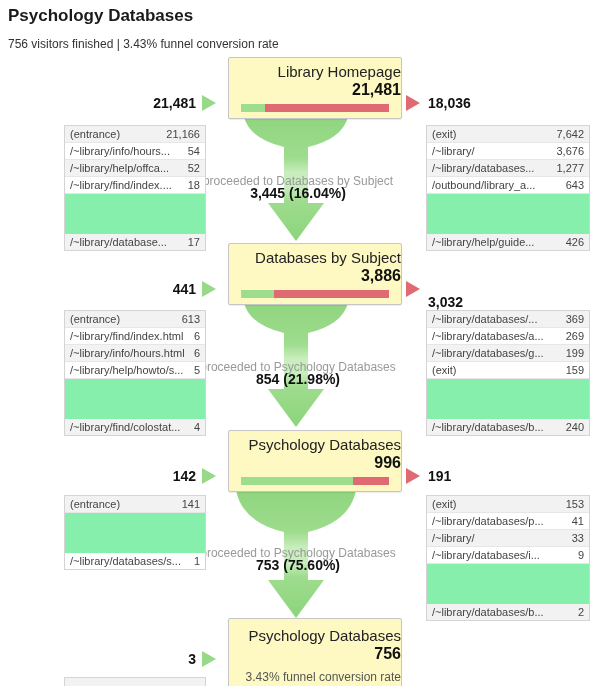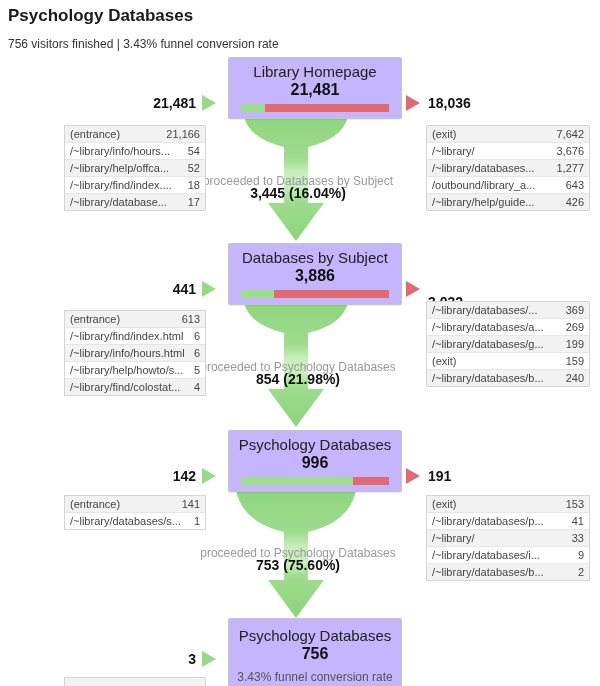--- a/index.html
+++ b/index.html
@@ -8,9 +8,9 @@
   .page-title{position:absolute;left:8px;top:6px;font-size:17px;font-weight:bold;color:#1a1a1a;}
   .page-subtitle{position:absolute;left:8px;top:37px;font-size:12px;color:#333;}
 
-  .step-box{position:absolute;left:228px;width:172px;height:60px;background:#c4b5fd;
+  .step-box{position:absolute;left:228px;width:172px;height:60px;background:#fef9c3;
             border:1px solid #c6c6c6;border-radius:2px;box-shadow:0 1px 1px rgba(0,0,0,.08);
-            text-align:center;z-index:3;}
+            text-align:right;z-index:3;}
   .step-title{font-size:15px;color:#222;margin-top:5px;line-height:17px;}
   .step-value{font-size:16px;font-weight:bold;color:#111;line-height:19px;}
   .step-note{margin-top:7px;font-size:12px;color:#555;}

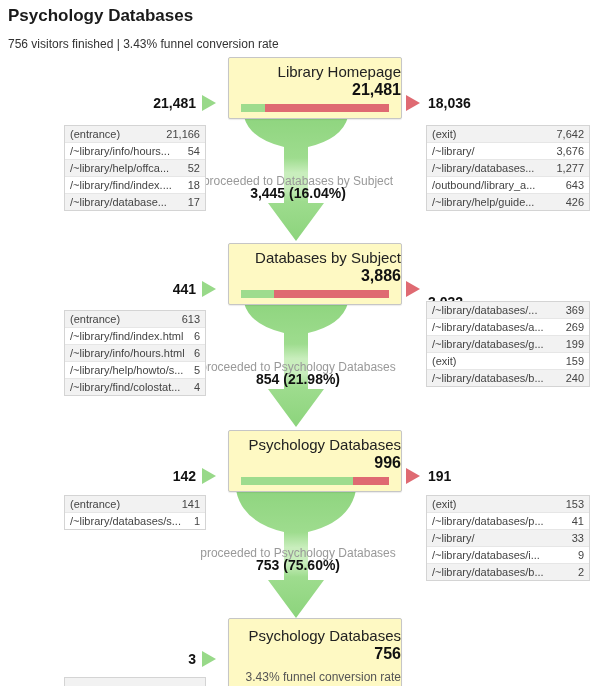--- a/index.html
+++ b/index.html
@@ -30,7 +30,7 @@
   .trow{display:flex;justify-content:space-between;height:16px;line-height:16px;
         padding:0 5px;font-size:11px;color:#444;border-bottom:1px solid #e6e6e6;background:#fff;}
   .trow:nth-child(odd){background:#f2f2f2;}
-  .trow:last-child{border-bottom:none;}
+  .trow:last-child{border-bottom:none;margin-top:40px;}
   .tlabel{white-space:nowrap;overflow:hidden;margin-right:6px;}
   .tvalue{white-space:nowrap;}
   .partial-table{height:9px;overflow:hidden;}

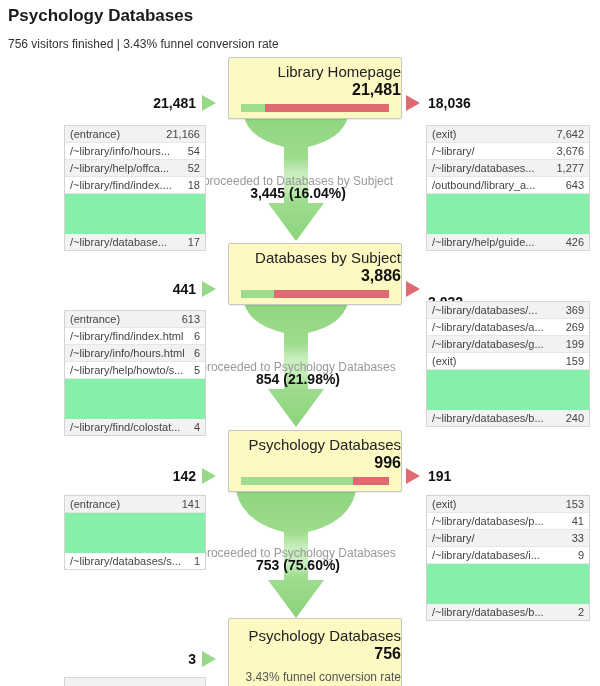--- a/index.html
+++ b/index.html
@@ -168,7 +168,7 @@
         <span class="tvalue">4</span>
       </div>
     </div>
-  <div class="side-table" style="left:426px;top:301px;width:162px">
+  <div class="side-table" style="left:426px;top:310px;width:162px">
       <div class="trow">
         <span class="tlabel">/~library/databases/...</span>
         <span class="tvalue">369</span>

